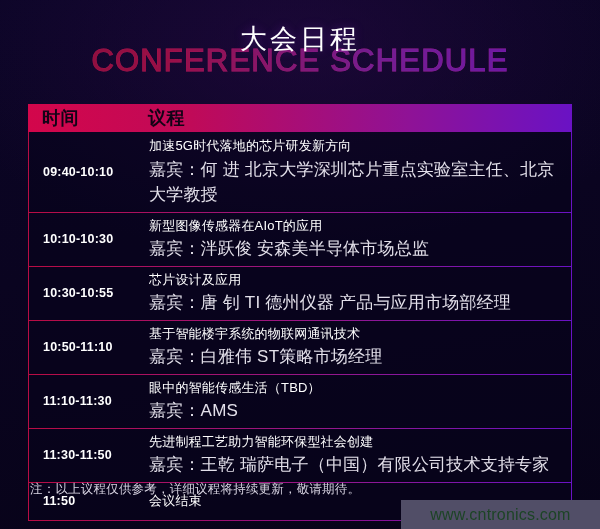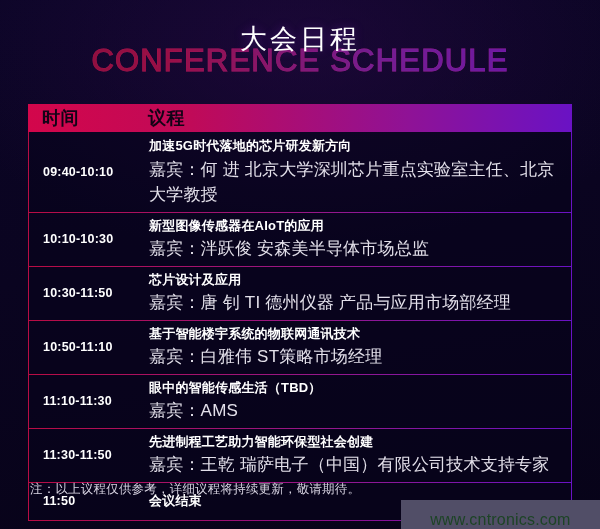--- a/index.html
+++ b/index.html
@@ -138,7 +138,7 @@
   }
   .agenda-title {
     font-size: 13px;
-    font-weight: 700;
+    font-weight: 400;
     color: #ffffff;
     line-height: 1.5;
     letter-spacing: 0.2px;

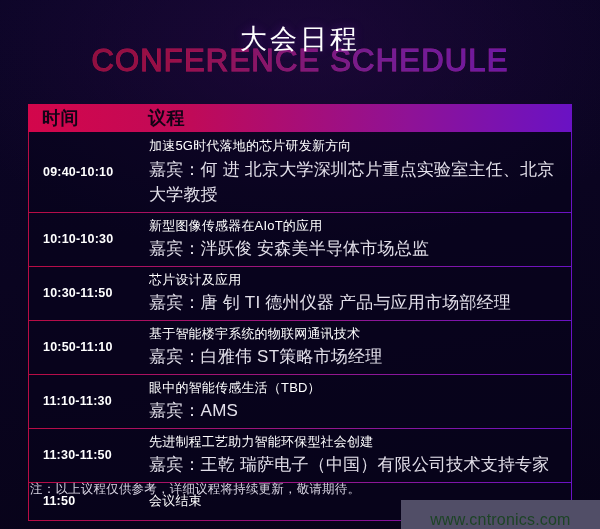--- a/index.html
+++ b/index.html
@@ -218,7 +218,7 @@
       </div>
 
       <div class="trow">
-        <div class="td-time">10:30-11:50</div>
+        <div class="td-time">10:30-10:55</div>
         <div class="td-agenda">
           <div class="agenda-title">芯片设计及应用</div>
           <div class="agenda-guest">嘉宾：唐 钊 TI 德州仪器 产品与应用市场部经理</div>

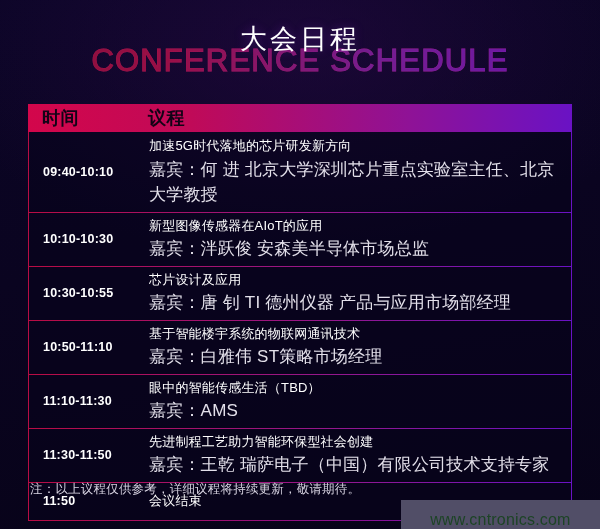--- a/index.html
+++ b/index.html
@@ -172,7 +172,7 @@
     height: 29px;
     background: #514e67;
     display: flex;
-    align-items: flex-end;
+    align-items: center;
     justify-content: center;
   }
   .watermark-text {

